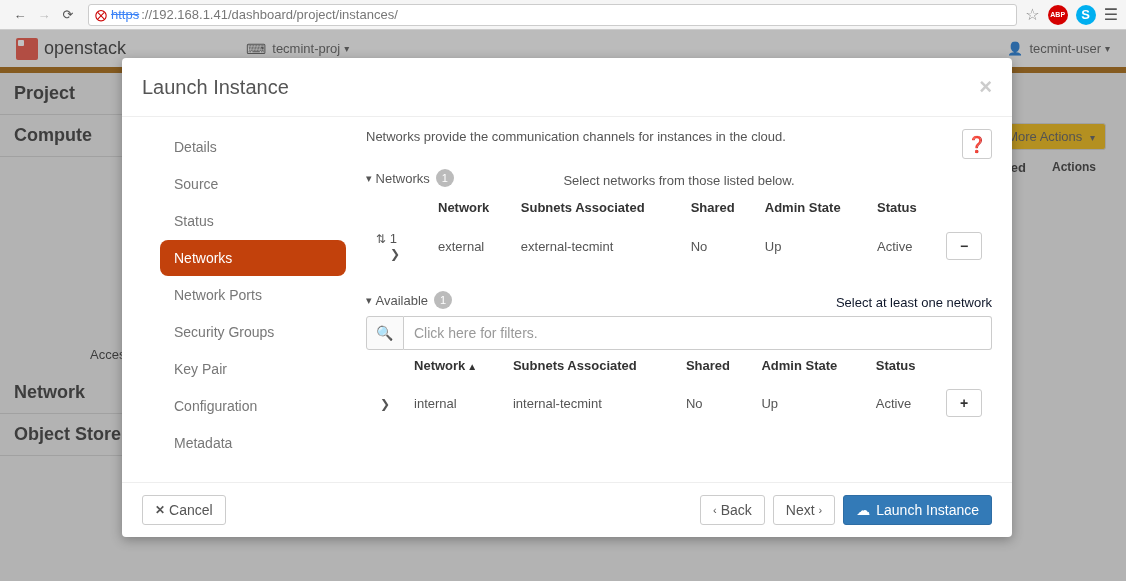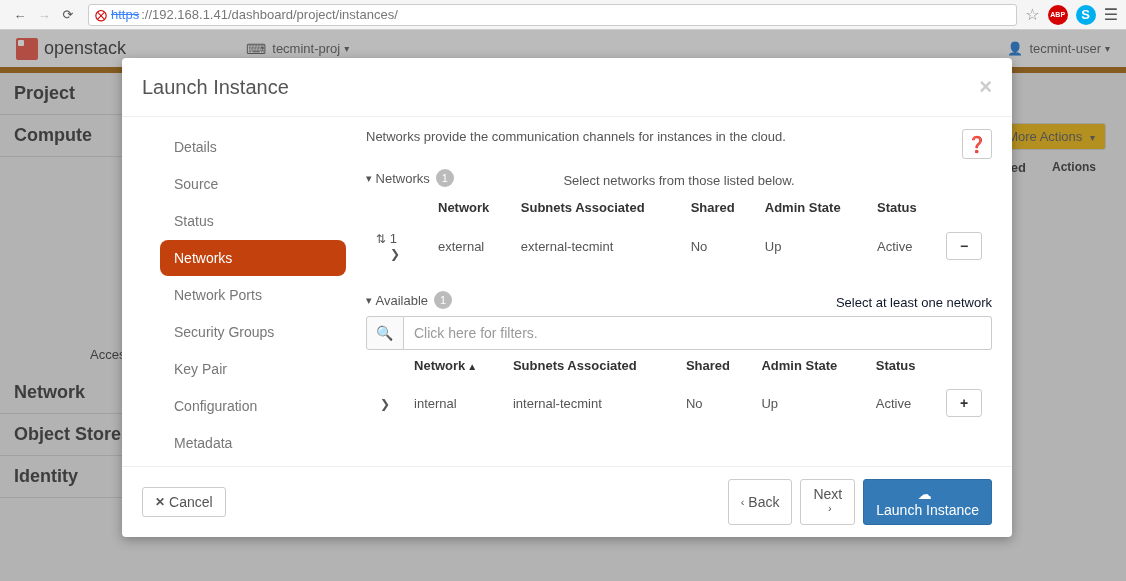--- a/index.html
+++ b/index.html
@@ -127,7 +127,6 @@
   <div class="side-subsub">Access</div>
   <div class="side-sub">Network</div>
   <div class="side-sub">Object Store</div>
-  <div class="side-sub">Identity</div>
 </div>
 
 <div class="more-actions">

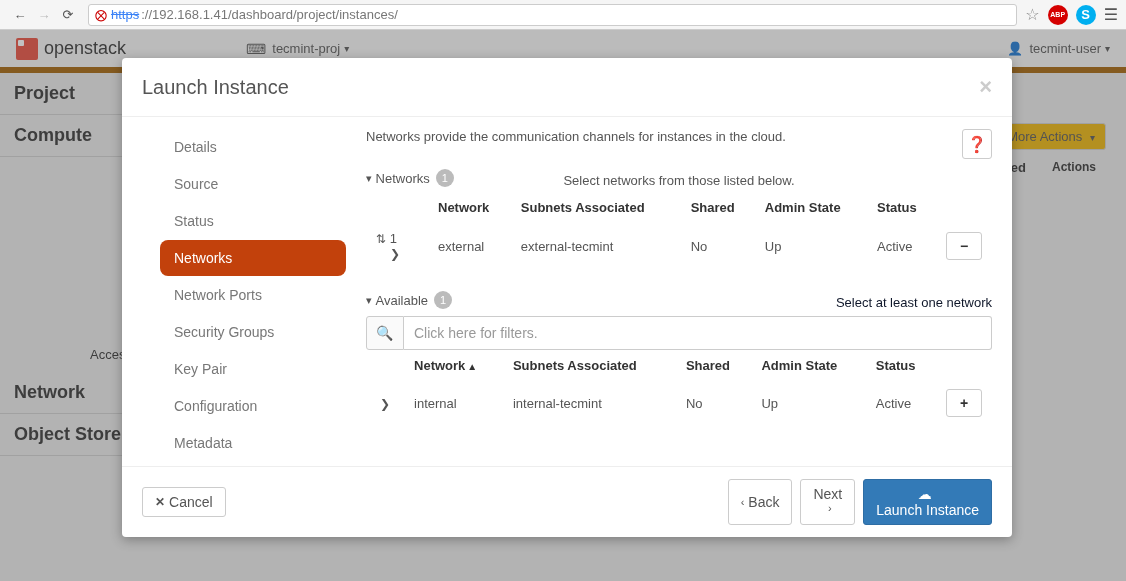--- a/index.html
+++ b/index.html
@@ -75,7 +75,7 @@
     .avail-subtext { color: #0f172a; text-align: right; margin-top: -18px;}
     .modal-footer { padding: 12px 20px; border-top: 1px solid #eee; display: flex; align-items: center; }
     .btn { padding: 6px 12px; border: 1px solid #ccc; border-radius: 3px; background: #fff; color: #555; cursor: pointer; font-size: 14px; display:inline-flex; align-items:center;}
-    .btn + .btn { margin-left: 8px; flex-direction: column; }
+    .btn + .btn { margin-left: 8px; }
     .btn-primary { background: #337ab7; color: #fff; border-color: #2e6da4; }
     .btn .x { margin-right: 4px; font-size:12px; font-weight:bold;}
     .btn .chev-l { margin-right: 4px; font-size:11px;}

